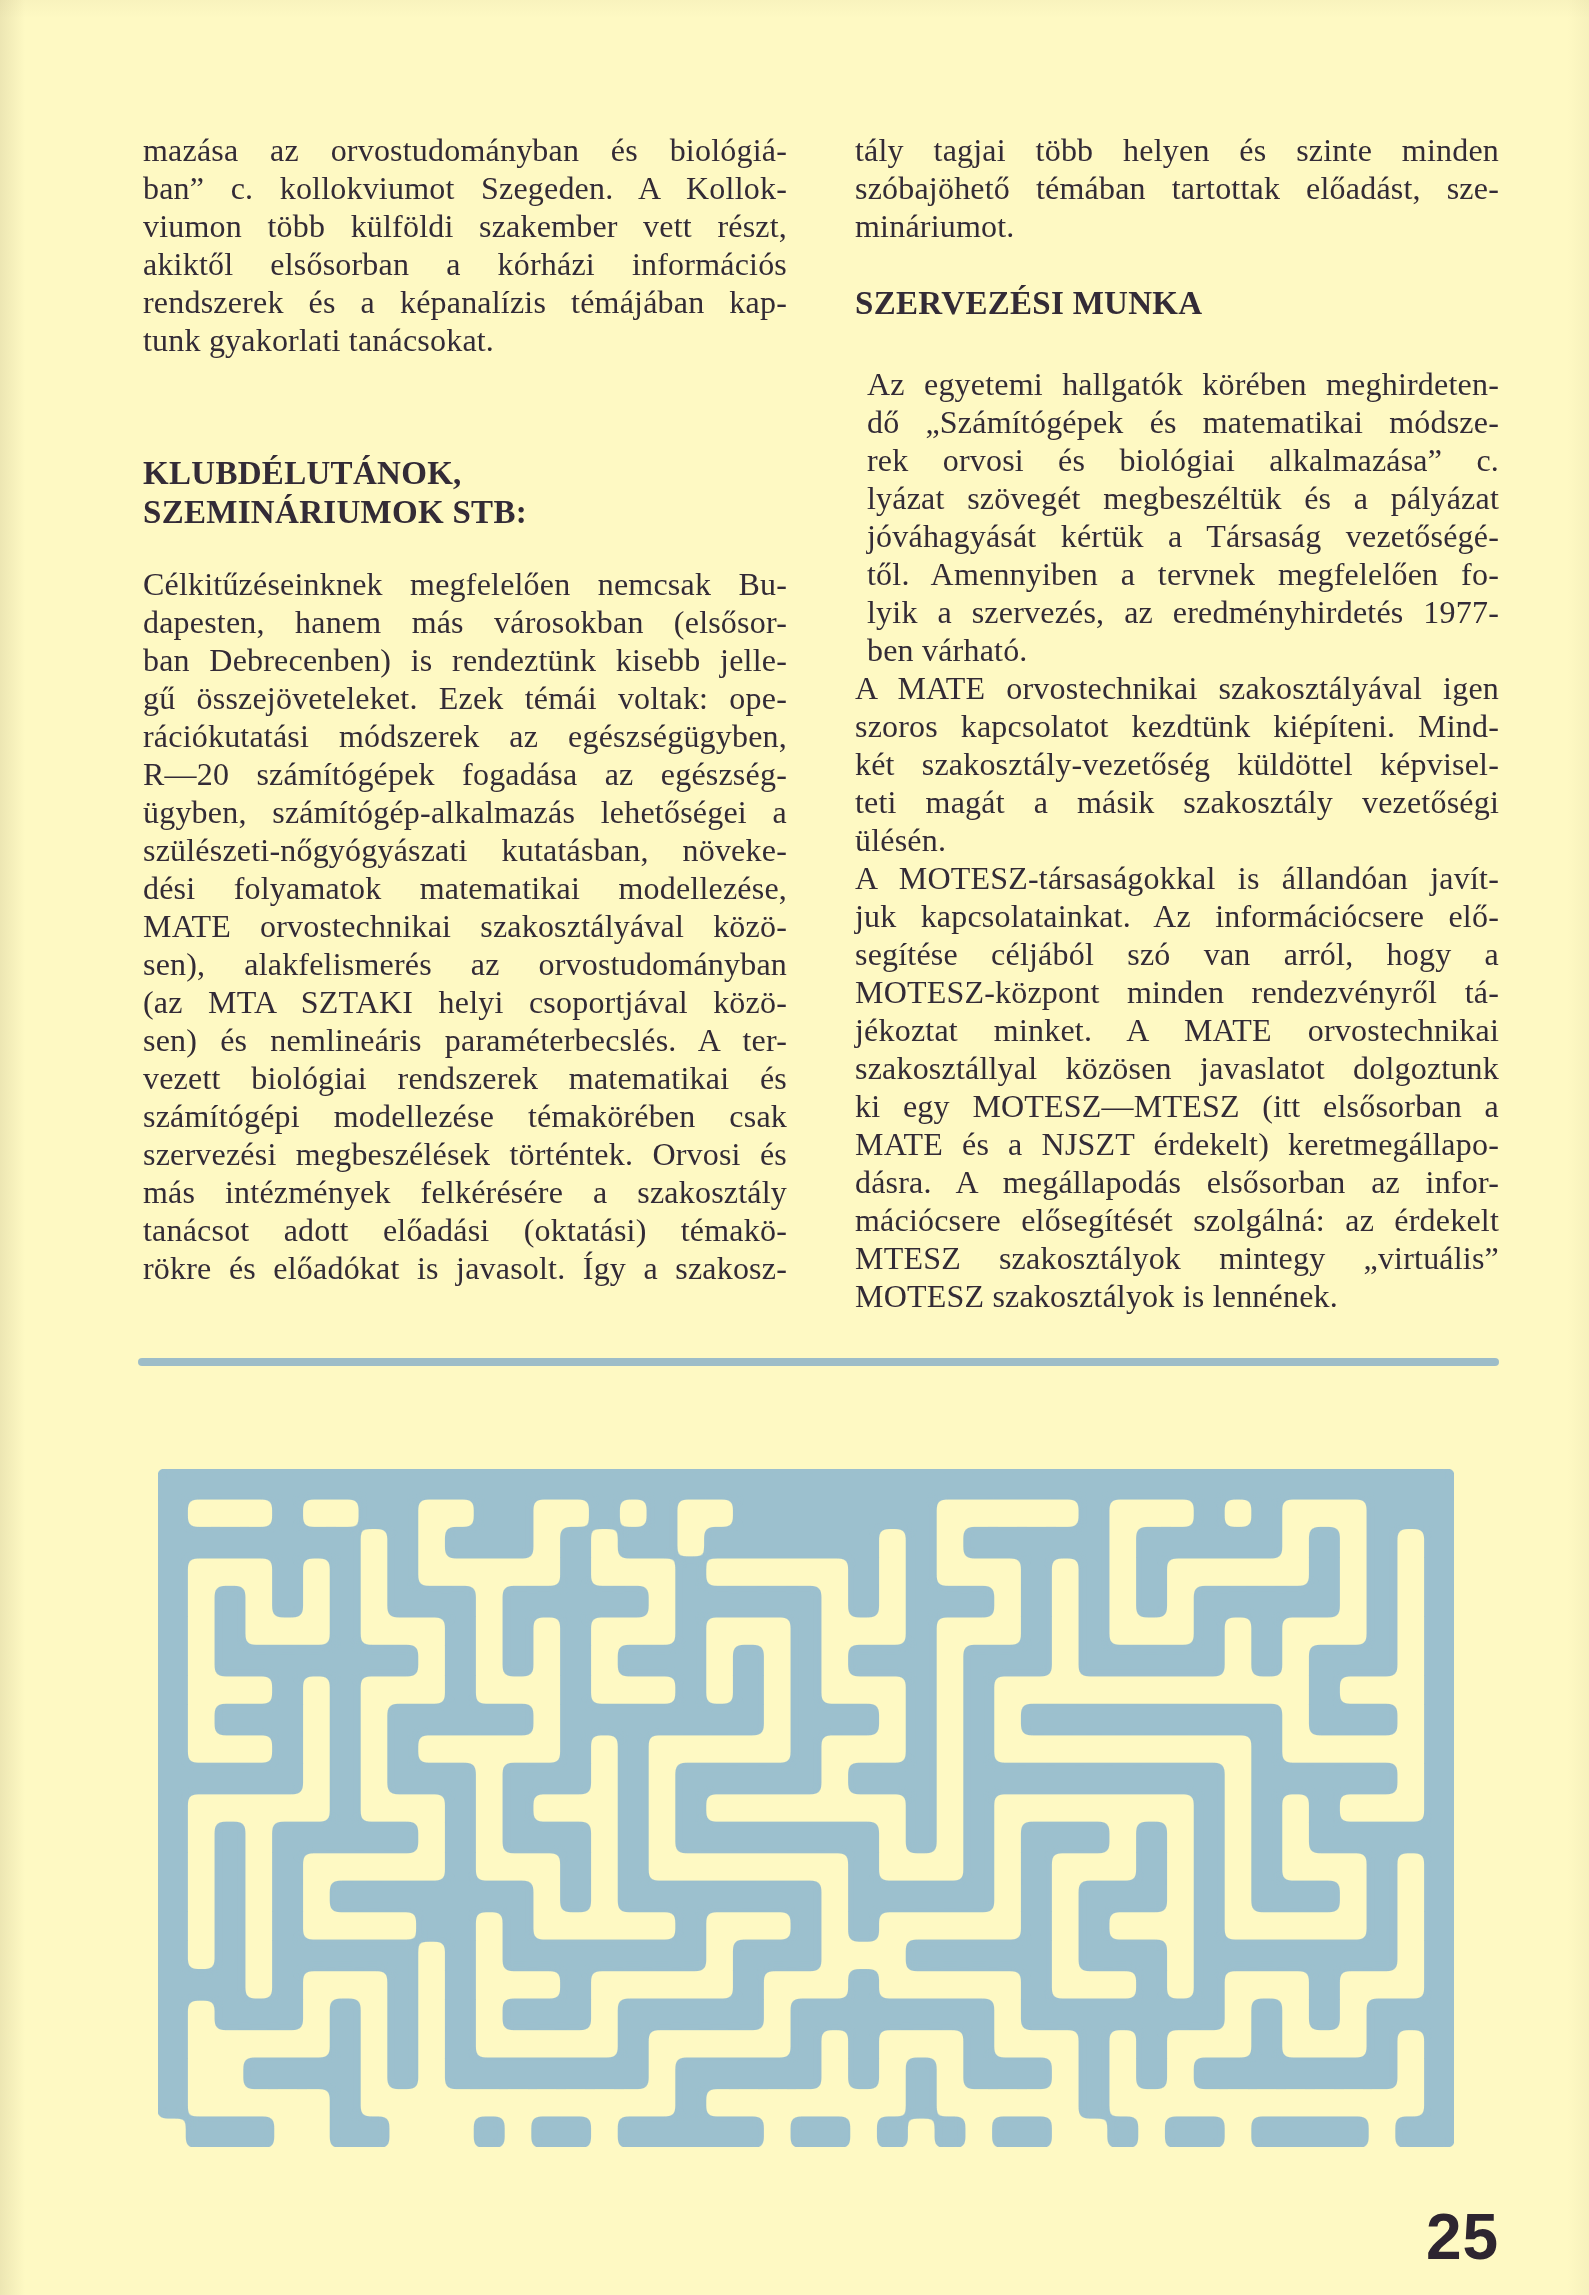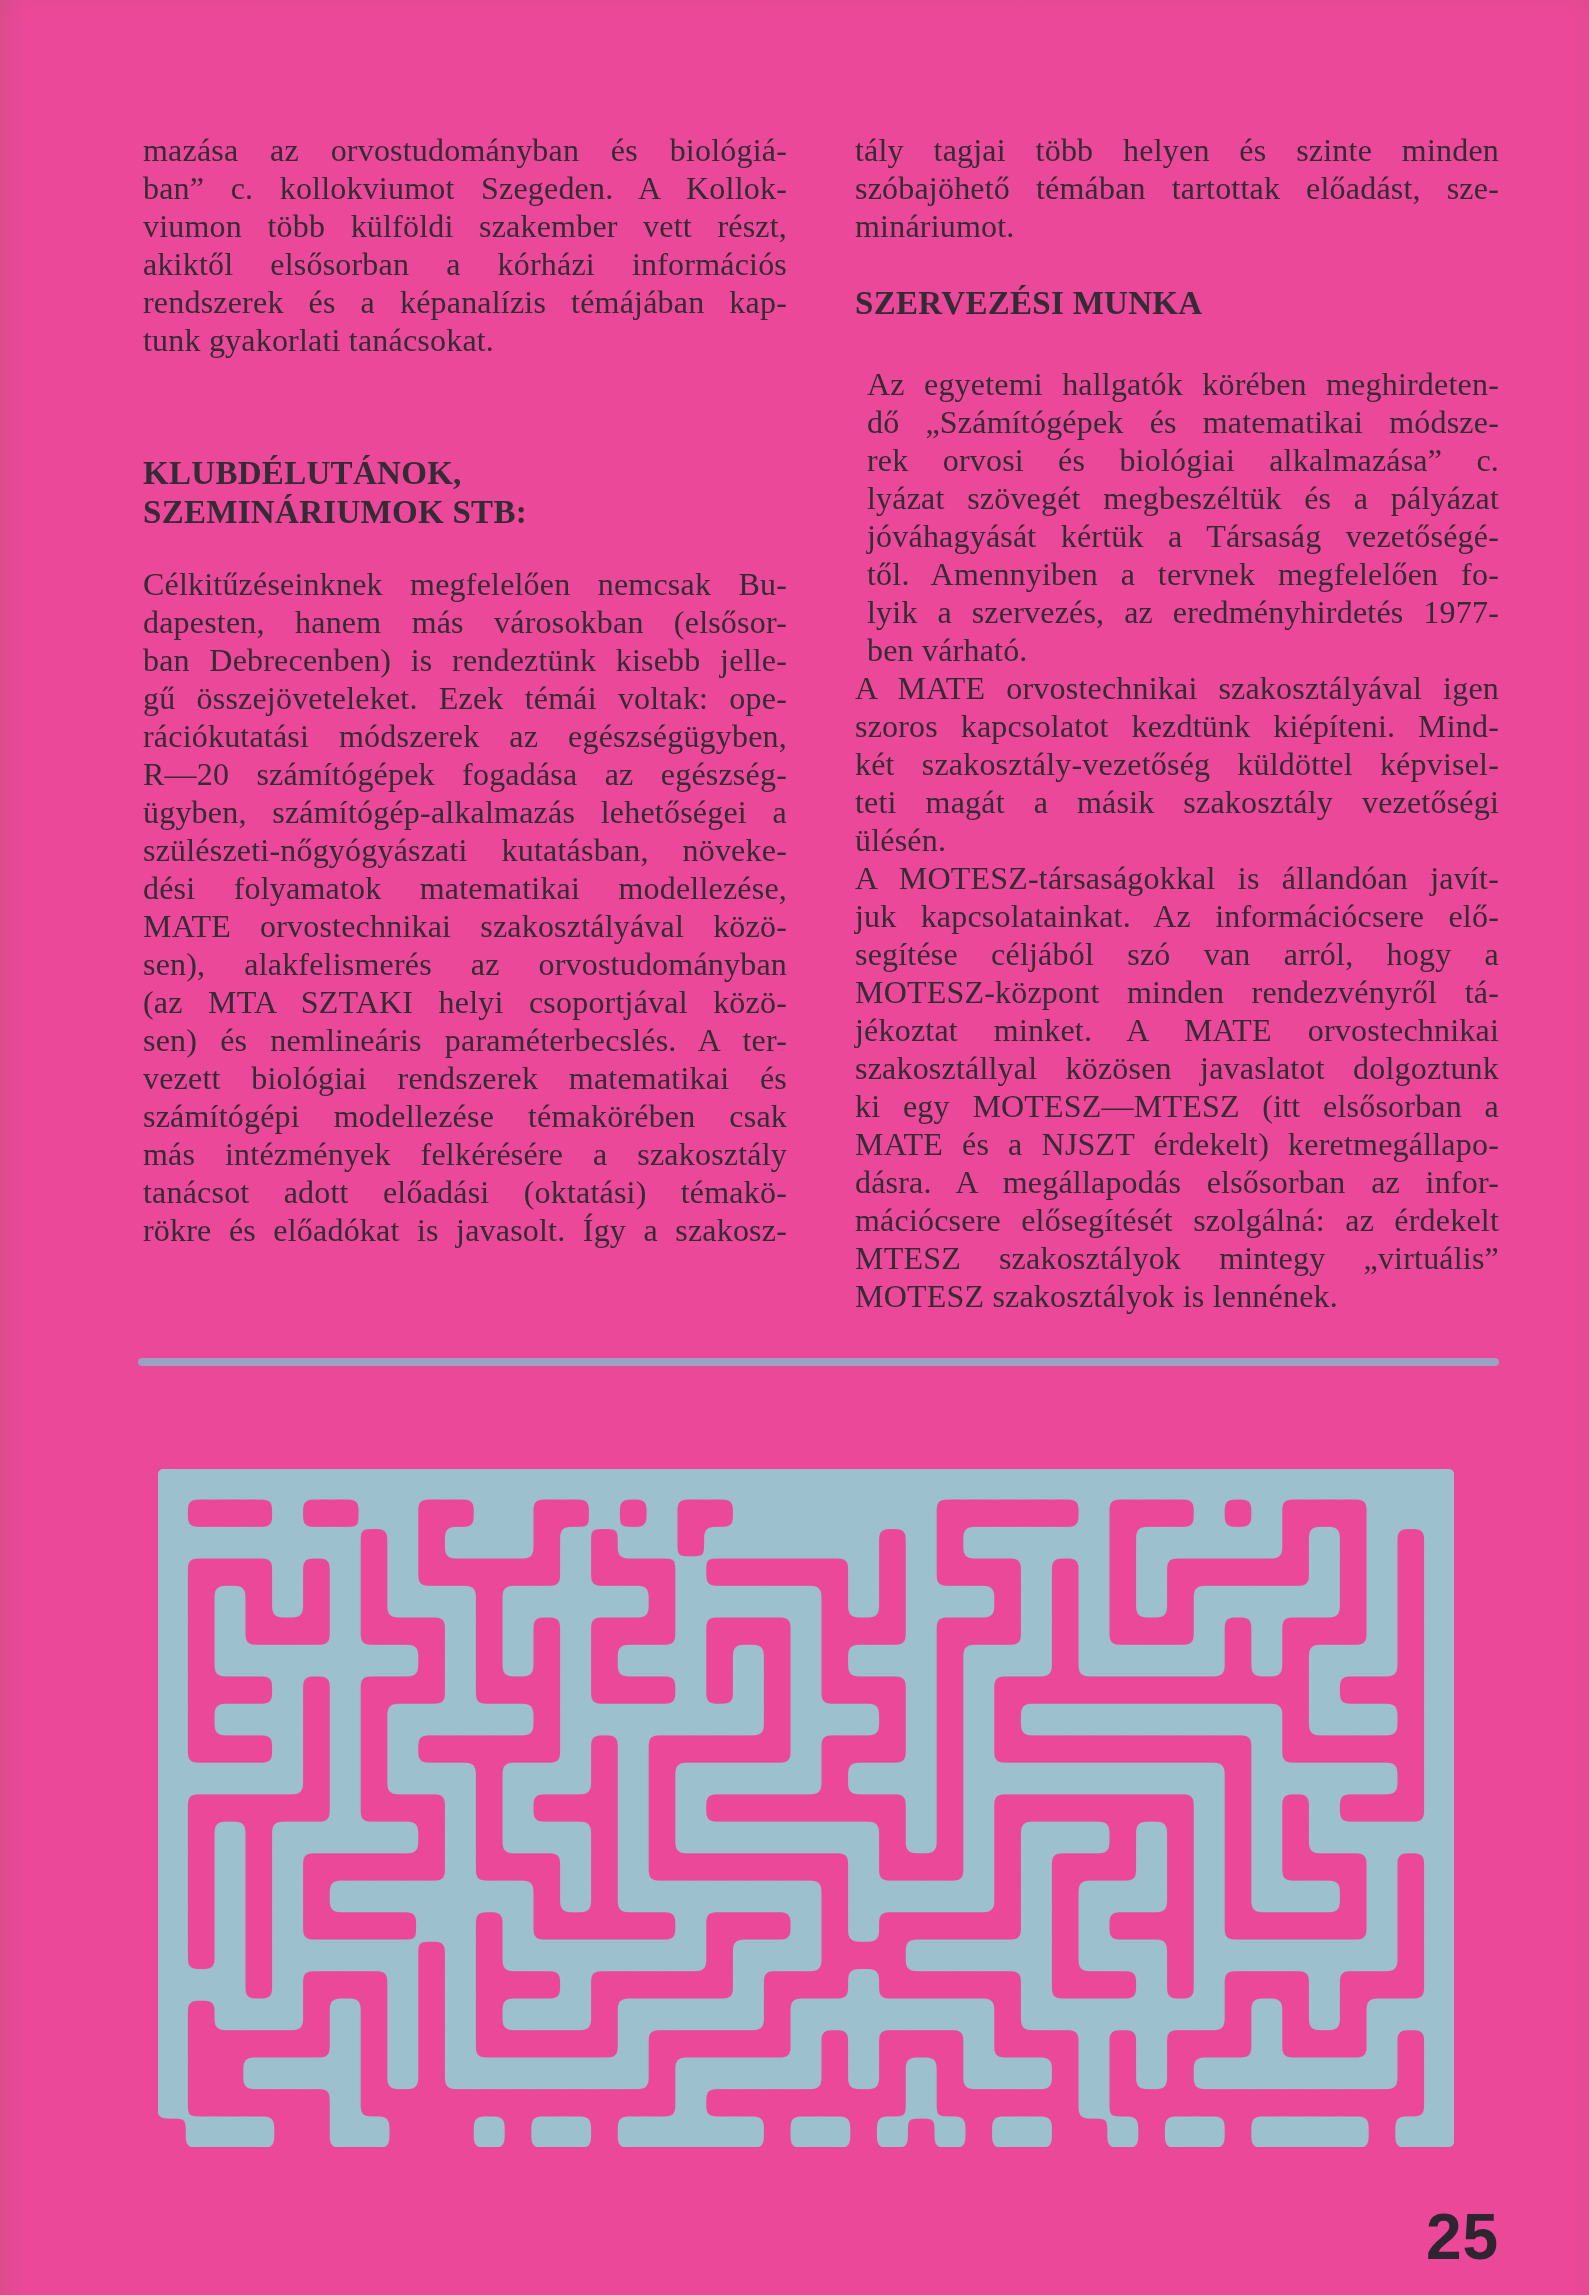--- a/index.html
+++ b/index.html
@@ -60,7 +60,7 @@
 </head>
 <body>
 
-<div class="page" style="background: #ec4899; padding-left: 36px;">
+<div class="page" style="background: #fef9c3; padding-left: 36px;">
 
   <div class="columns">
 

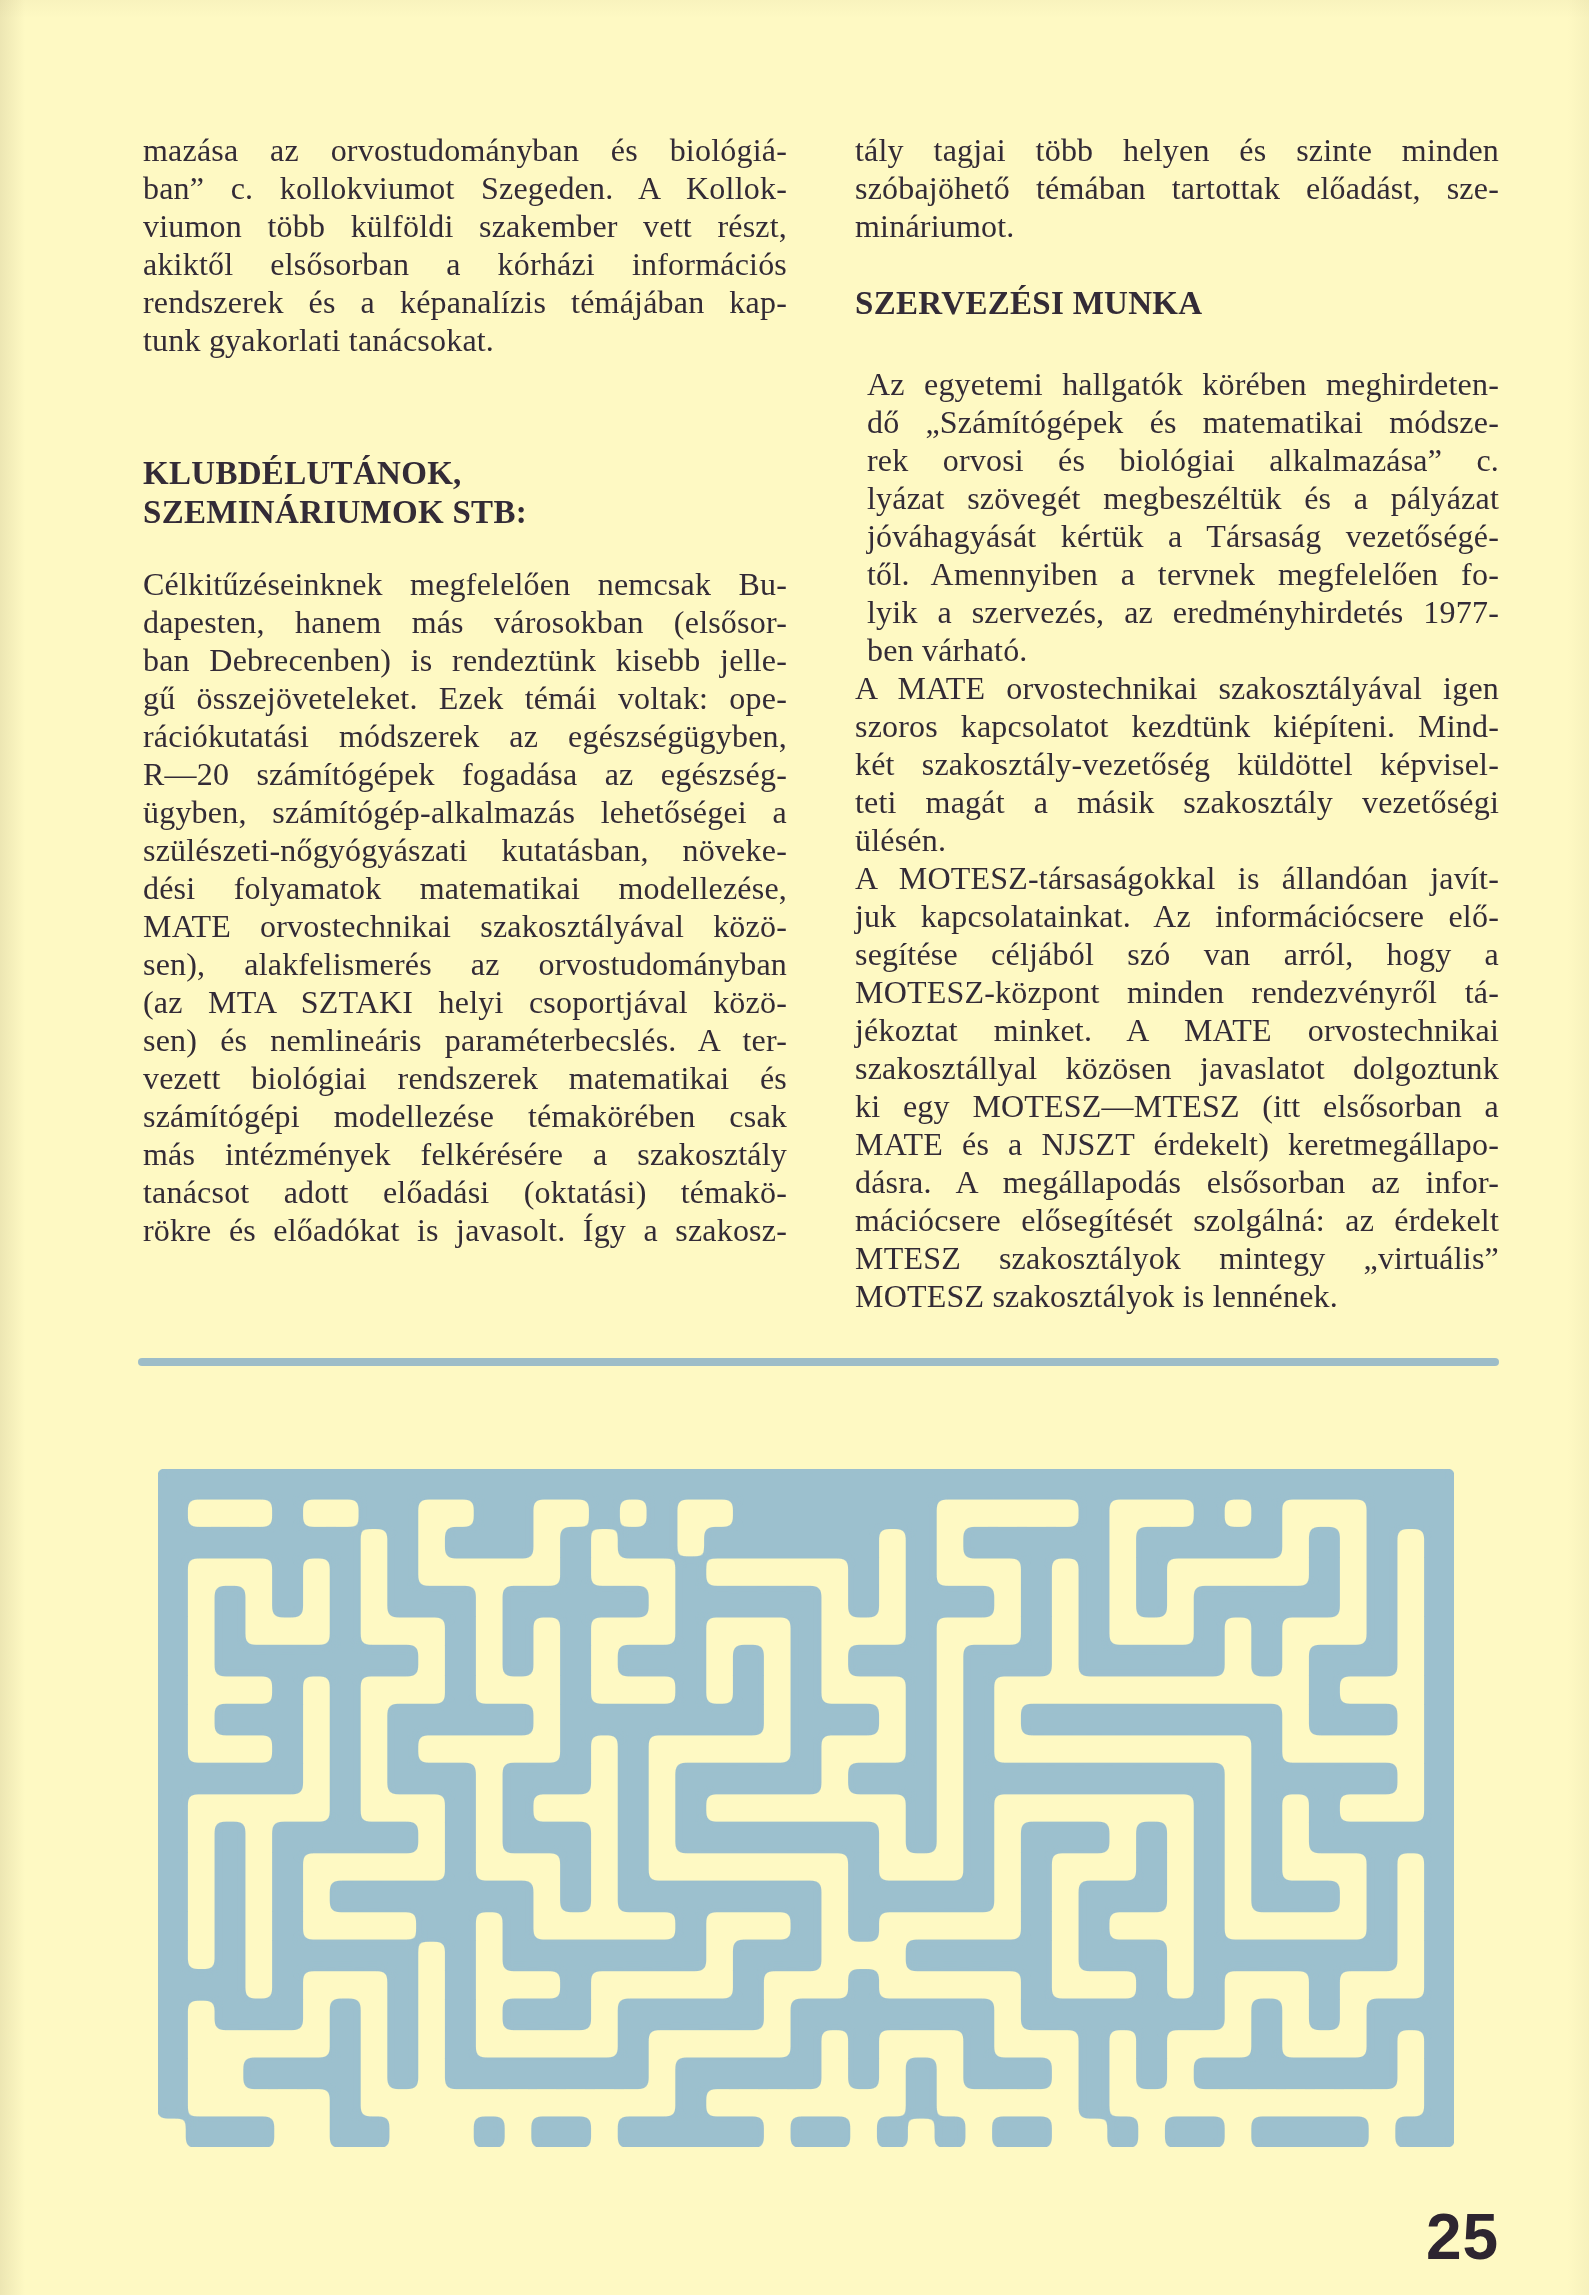--- a/index.html
+++ b/index.html
@@ -93,6 +93,7 @@
           <div class="tline">sen) és nemlineáris paraméterbecslés. A ter-</div>
           <div class="tline">vezett biológiai rendszerek matematikai és</div>
           <div class="tline">számítógépi modellezése témakörében csak</div>
+          <div class="tline">szervezési megbeszélések történtek. Orvosi és</div>
           <div class="tline">más intézmények felkérésére a szakosztály</div>
           <div class="tline">tanácsot adott előadási (oktatási) témakö-</div>
           <div class="tline">rökre és előadókat is javasolt. Így a szakosz-</div>

